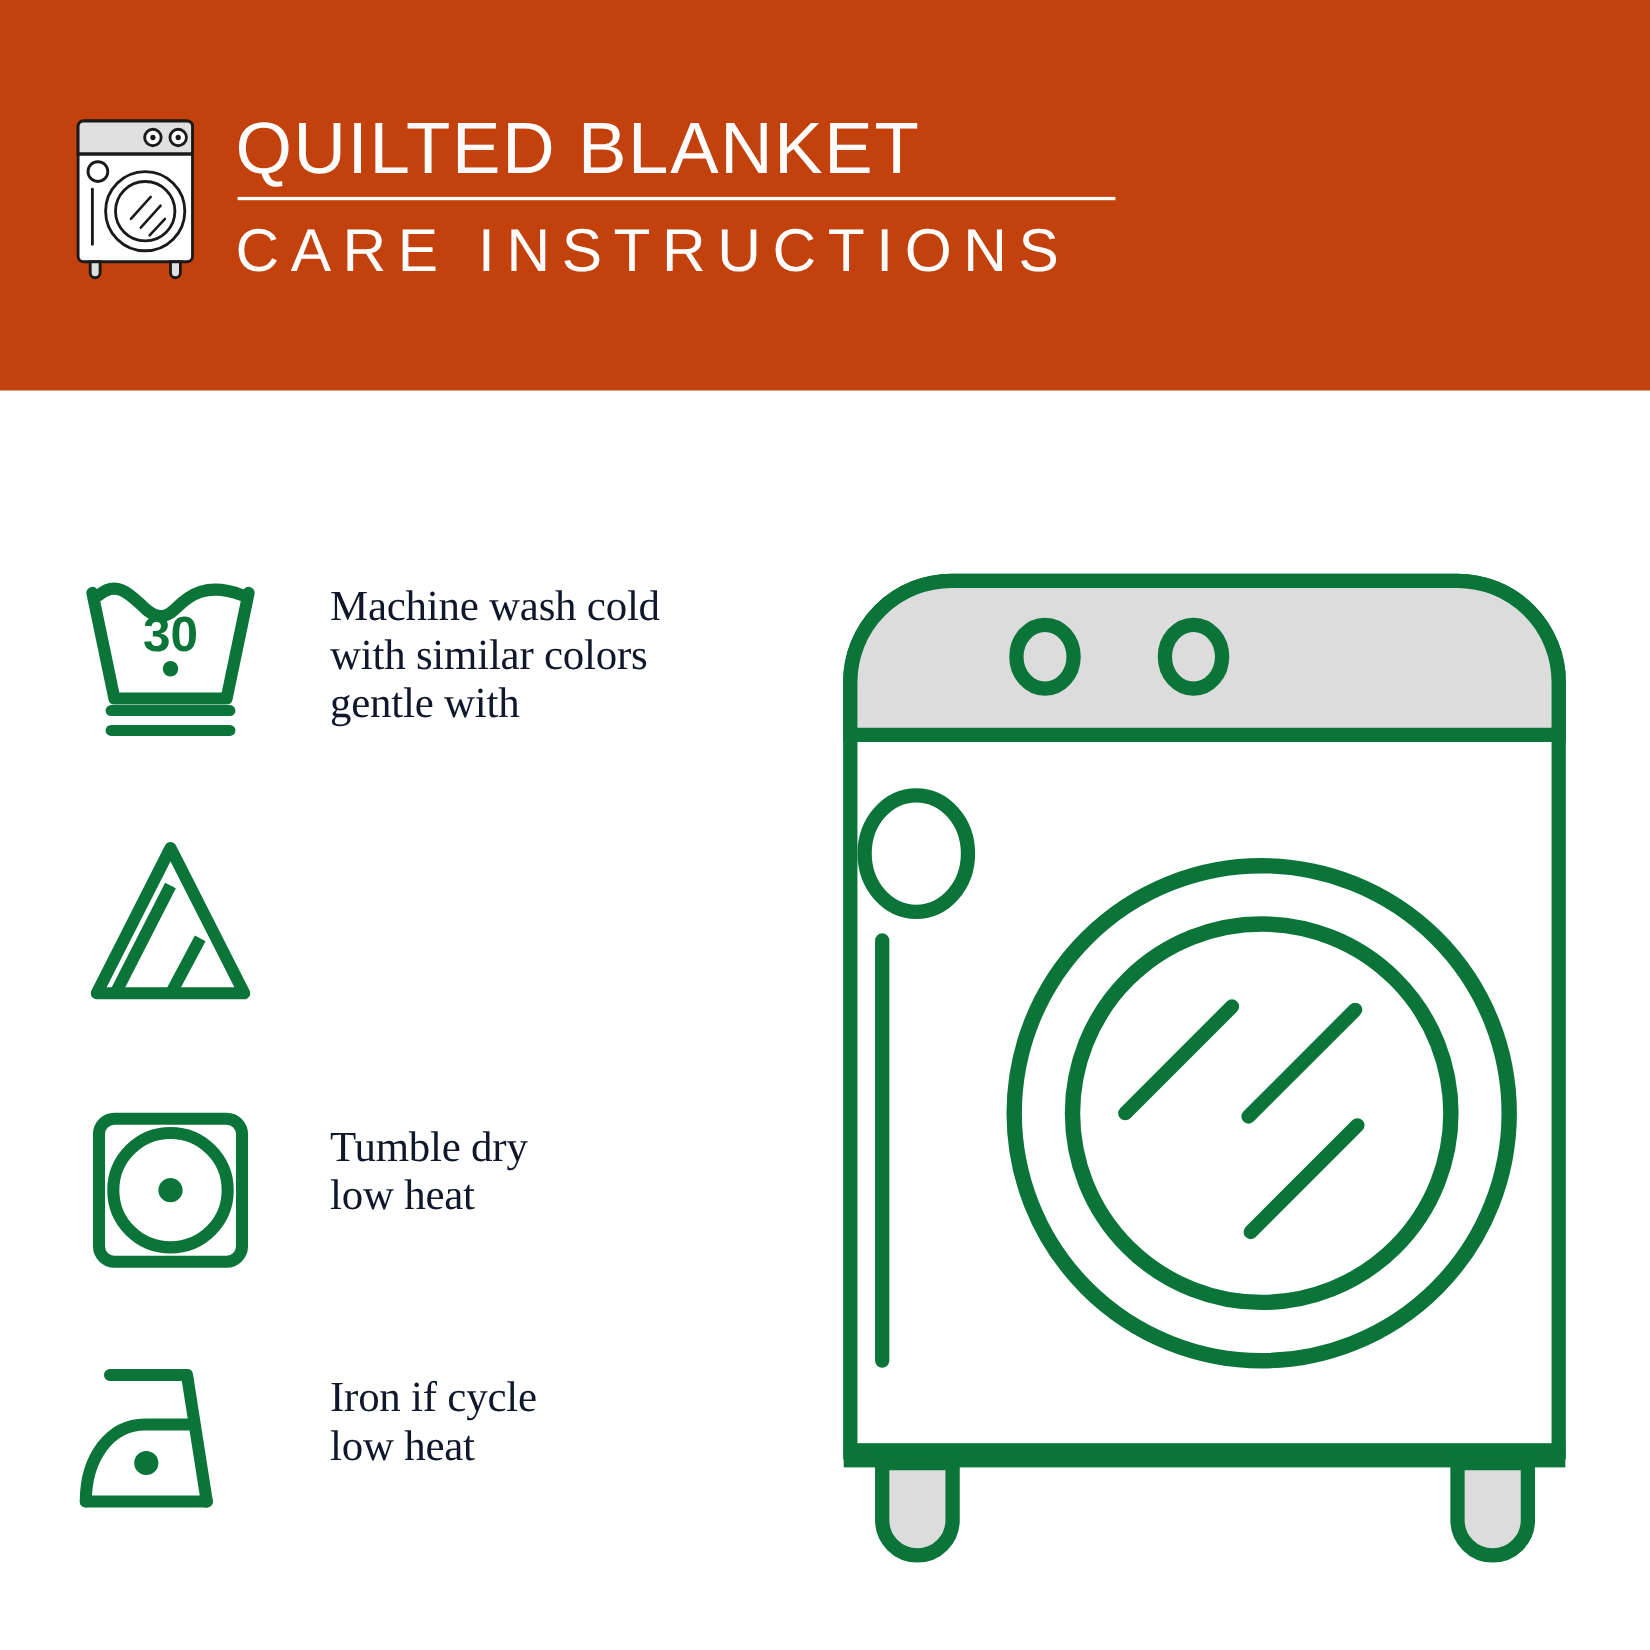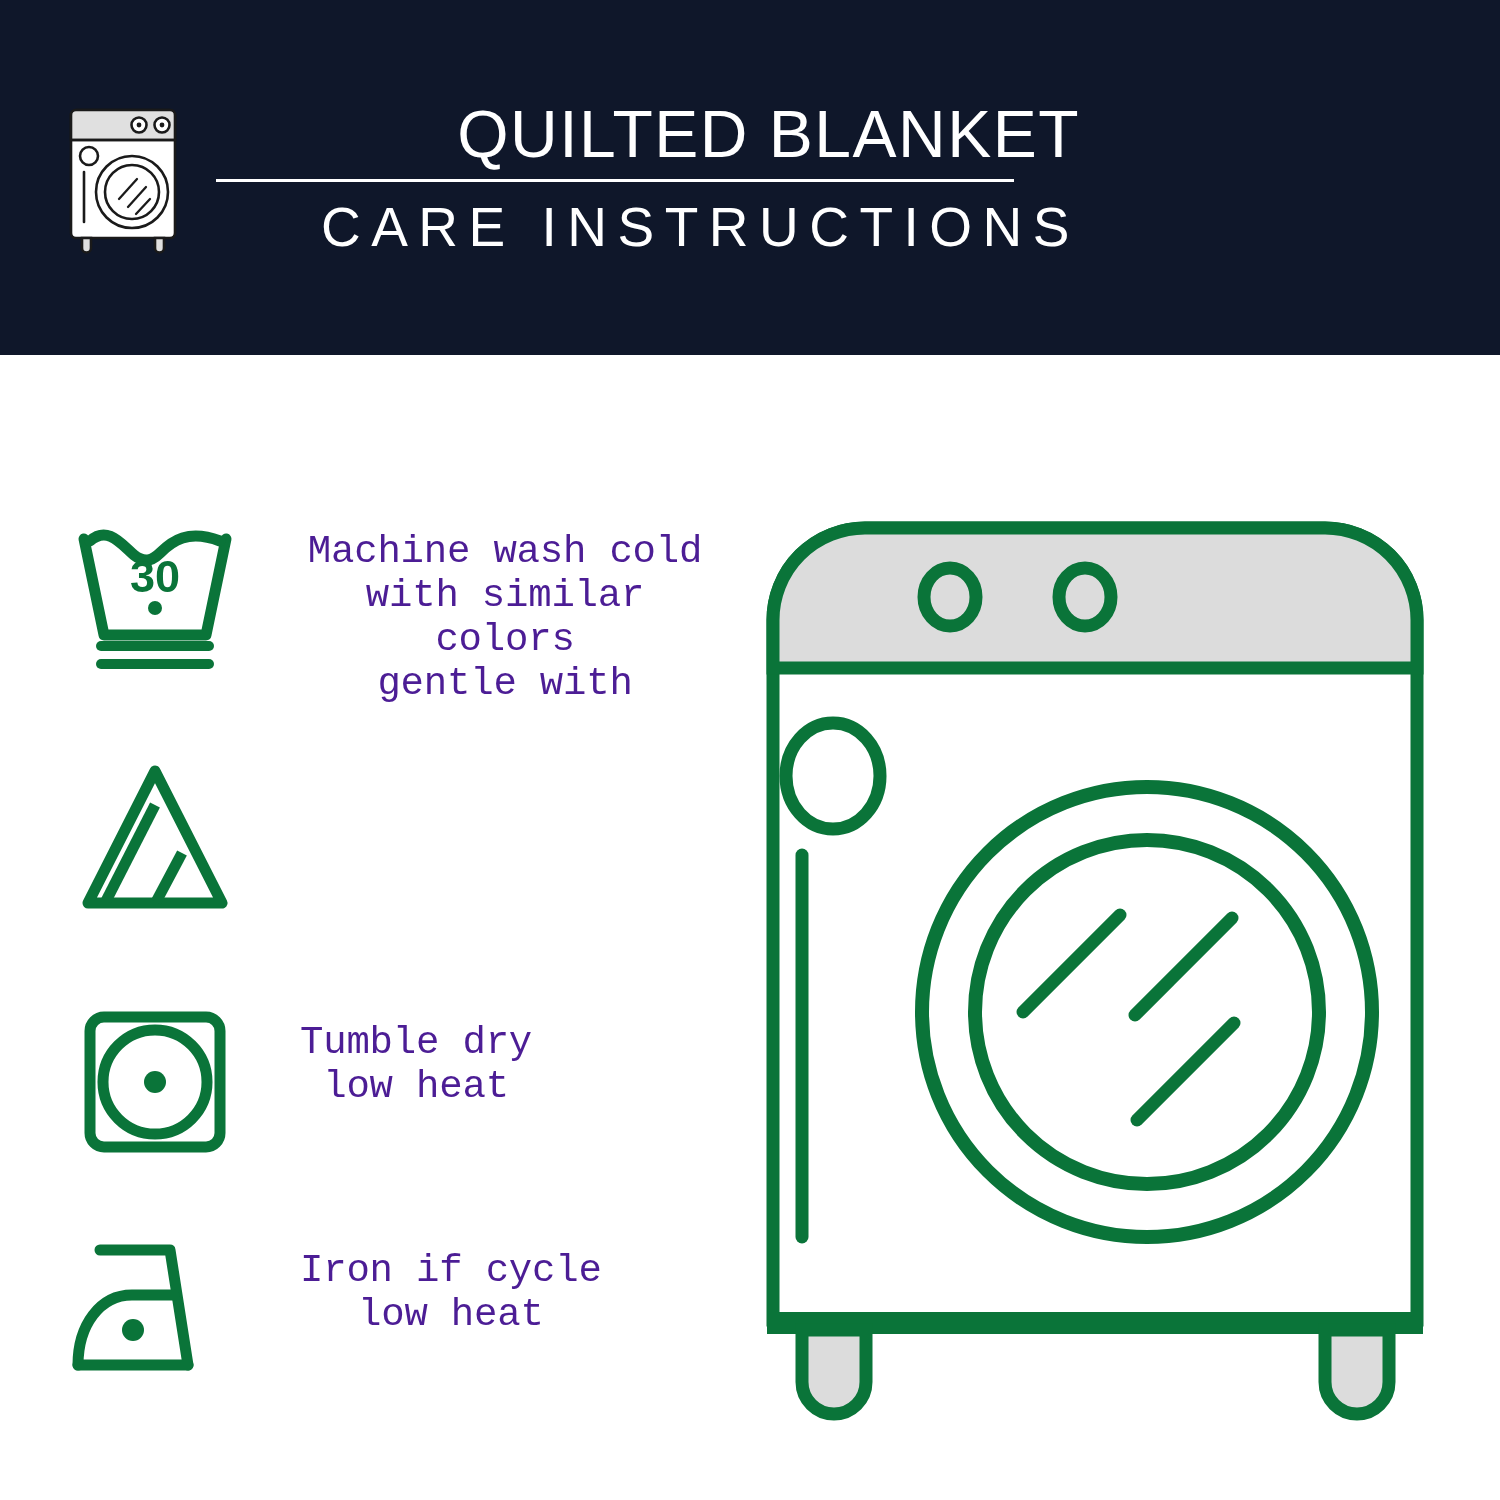--- a/index.html
+++ b/index.html
@@ -22,9 +22,8 @@
     top: 0;
     width: 1500px;
     height: 355px;
-    background: #0f172a;
+    background: #c2410c;
     box-sizing: border-box;
-    text-align: right;
   }
   .header-inner {
     position: absolute;

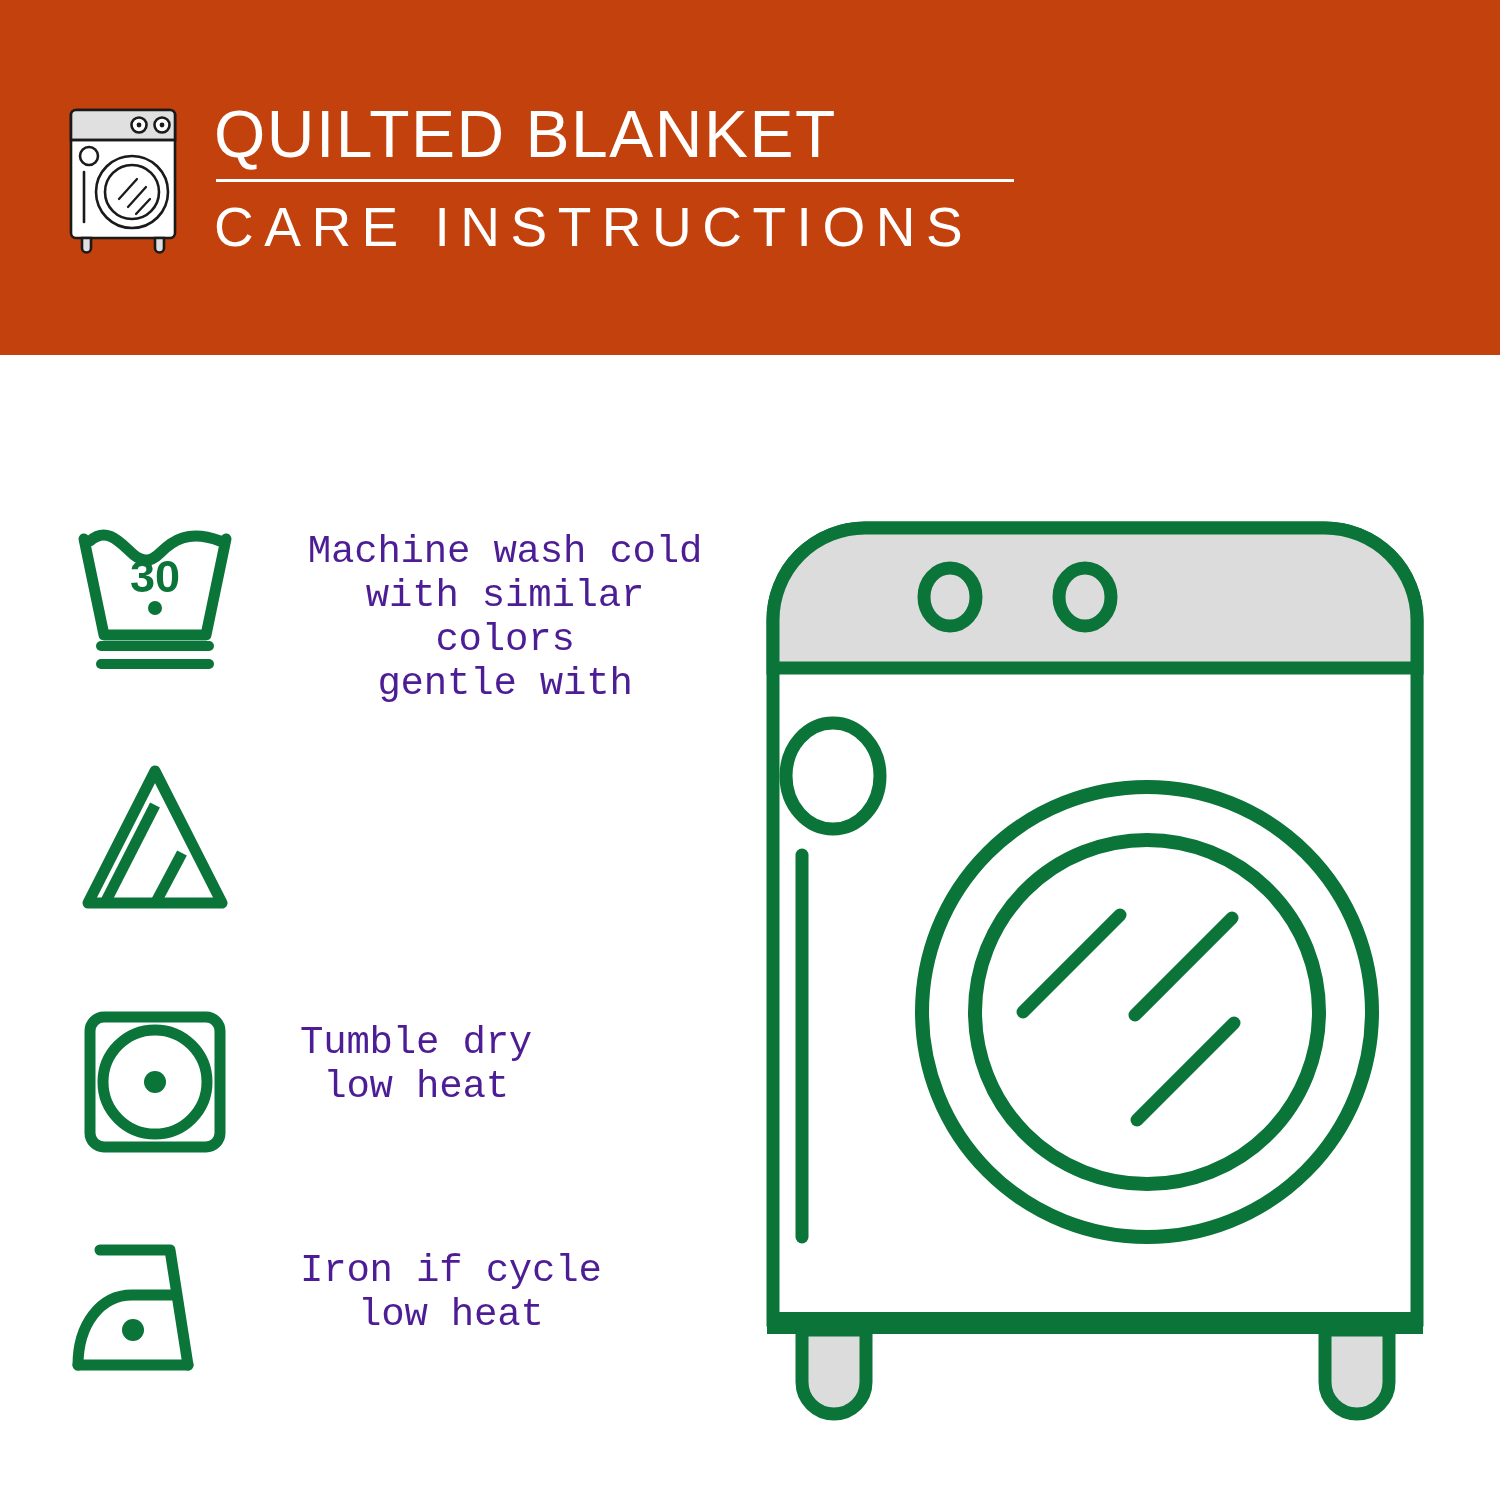--- a/index.html
+++ b/index.html
@@ -80,7 +80,6 @@
   .care-row {
     position: relative;
     height: 240px;
-    text-align: center;
   }
   .care-row:last-child { height: 180px; }
   .care-symbol {

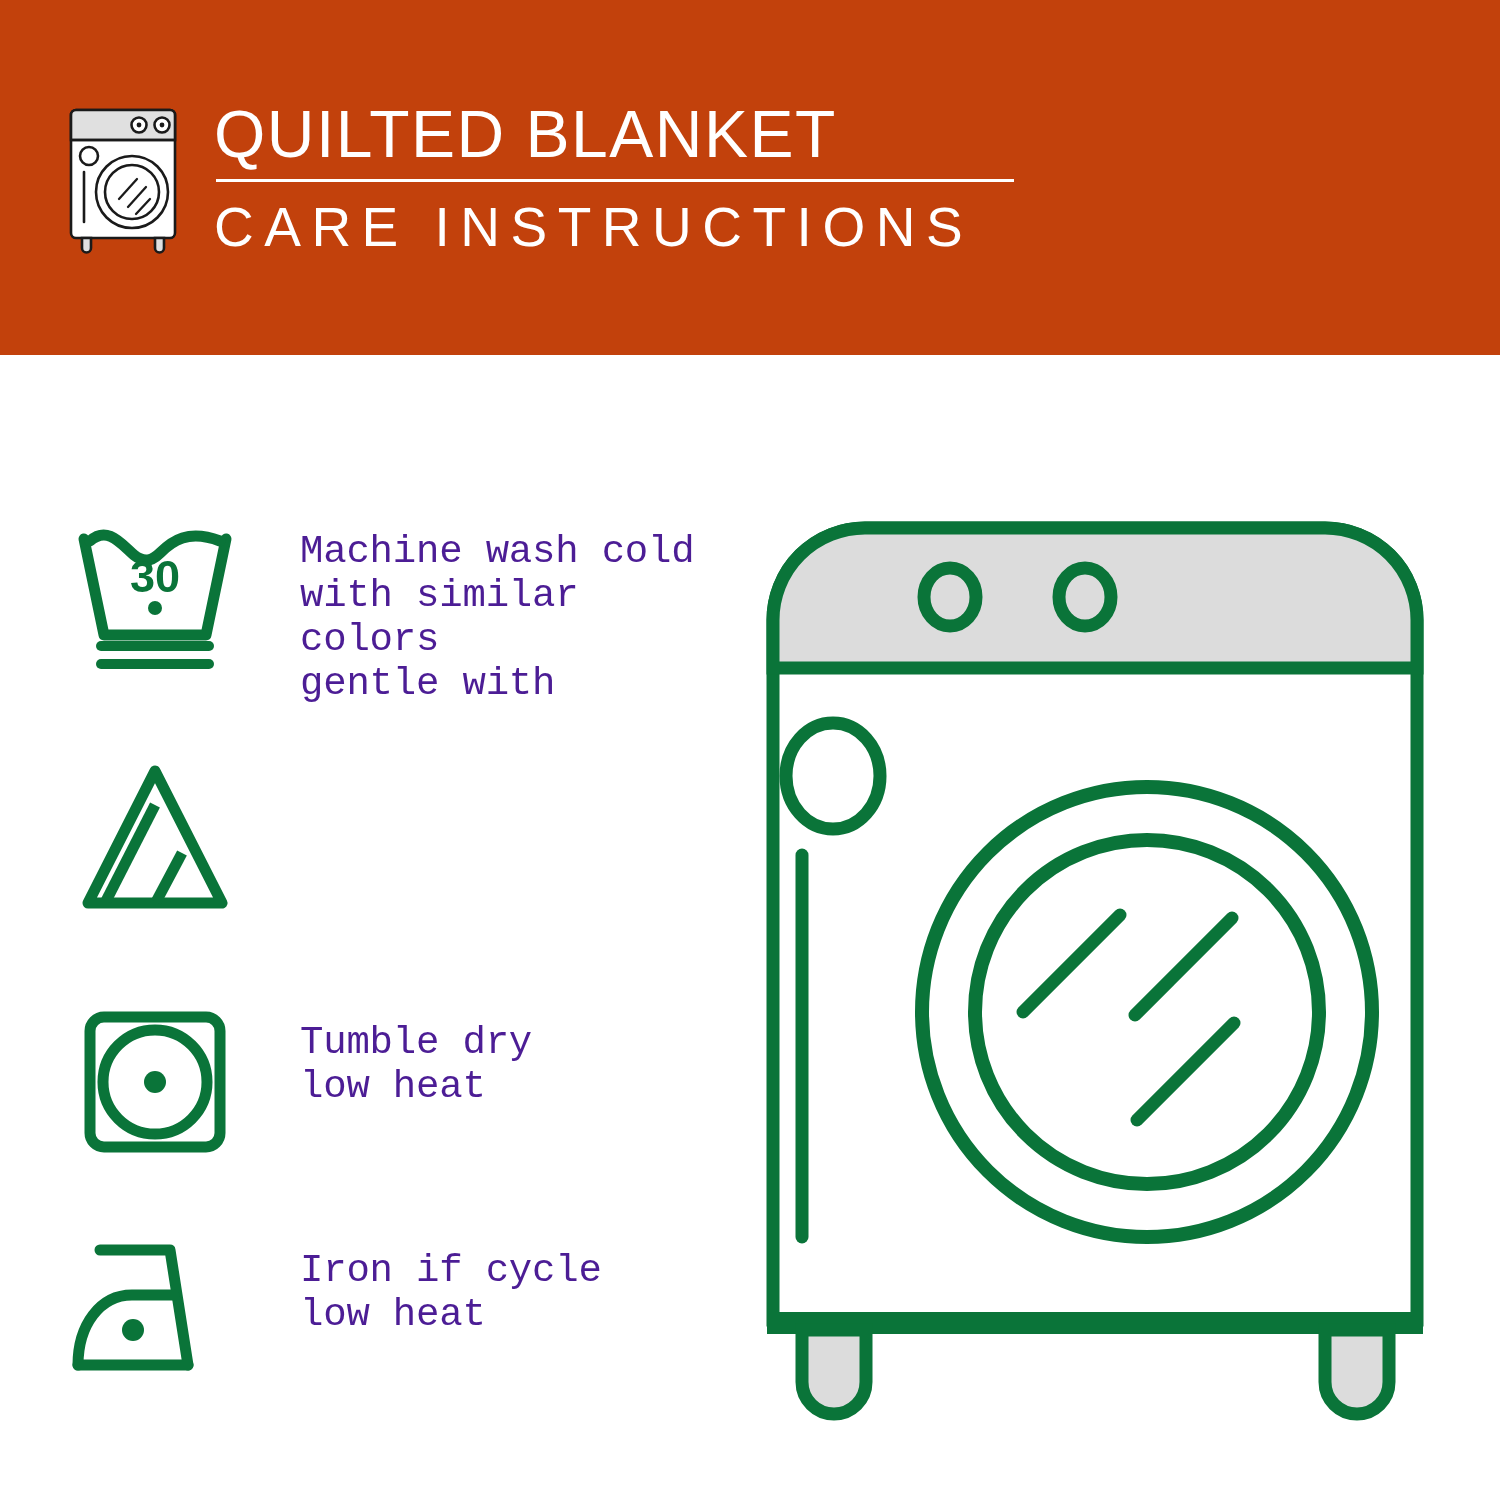--- a/index.html
+++ b/index.html
@@ -92,10 +92,10 @@
   .care-text {
     position: absolute;
     left: 230px;
-    font-family: Liberation Mono, monospace;
+    font-family: Liberation Serif, serif;
     font-size: 39px;
     line-height: 44px;
-    color: #4c1d95;
+    color: #0f172a;
     font-weight: 400;
     letter-spacing: -0.2px;
   }

